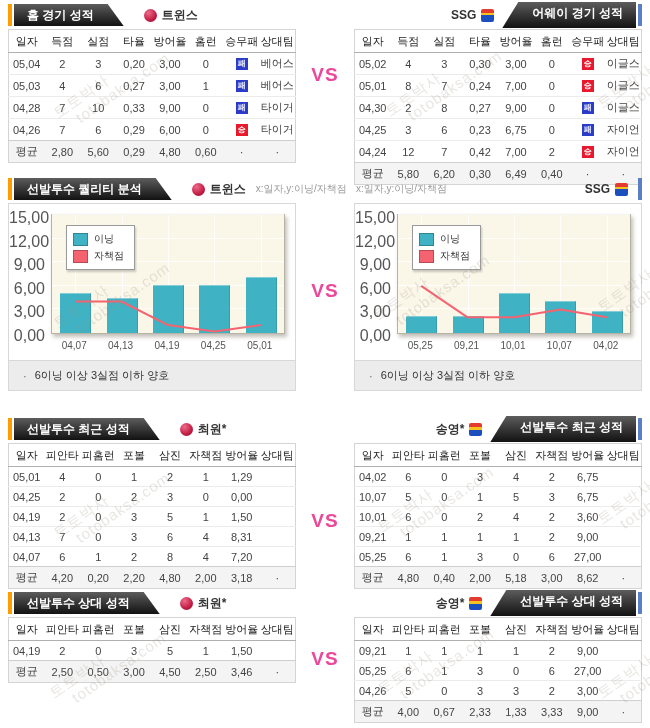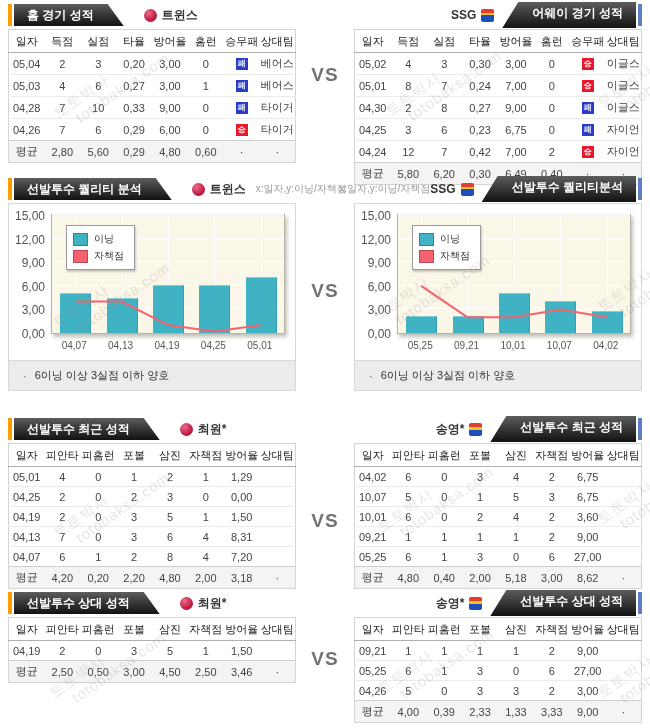--- a/index.html
+++ b/index.html
@@ -13,7 +13,7 @@
   .panel{position:absolute;top:0;width:288px;}
   .pleft{left:8px}
   .pright{left:354px}
-  .vs{position:absolute;left:0;right:0;text-align:center;font-size:19px;font-weight:bold;color:#737373;letter-spacing:1px;}
+  .vs{position:absolute;left:0;right:0;text-align:center;font-size:19px;font-weight:bold;color:#ec4899;letter-spacing:1px;}
   #s1 .vs{top:60px} #s2 .vs{top:102px} #s3 .vs{top:92px} #s4 .vs{top:56px}
 
   

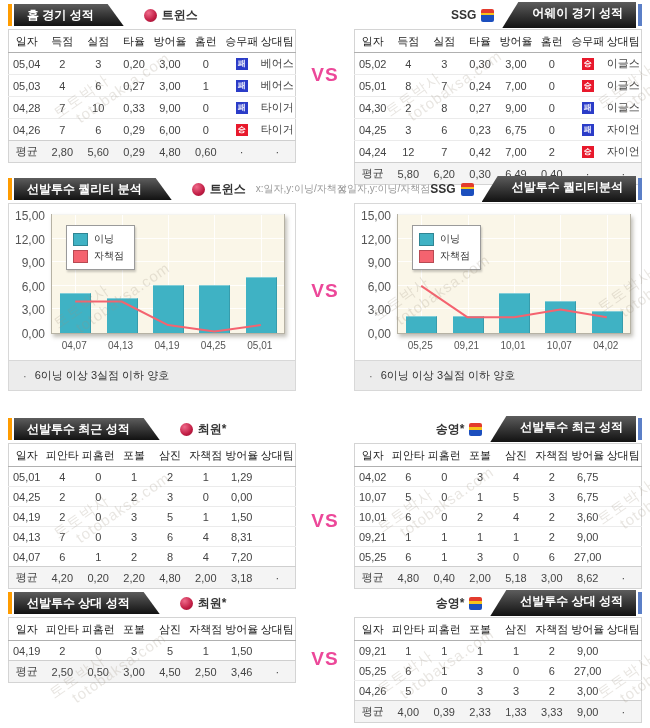--- a/index.html
+++ b/index.html
@@ -316,9 +316,6 @@
           <span>SSG</span>
           <span class="logo-ssg"></span>
         </div>
-        <div class="tbar tright">
-          <span>선발투수 퀄리티분석</span>
-        </div>
         <span class="accent accent-b"></span>
       </div>
       <div class="chart-box">

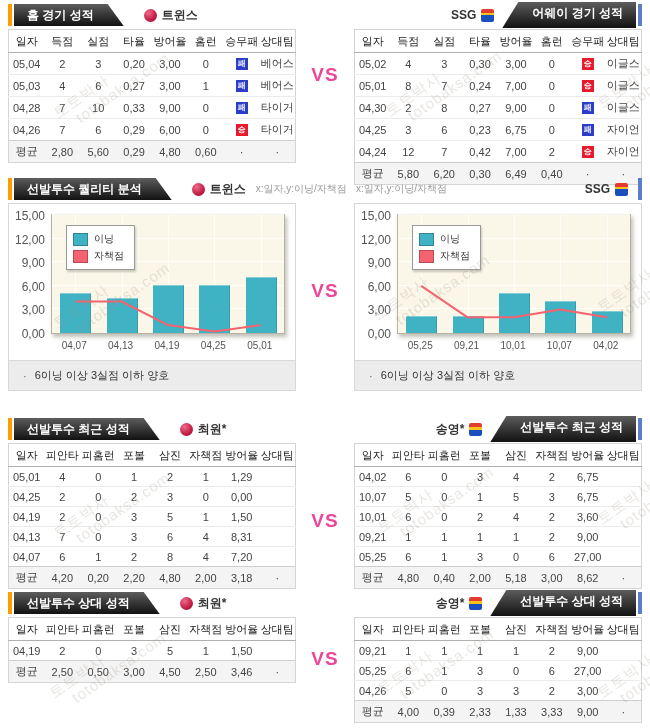--- a/index.html
+++ b/index.html
@@ -55,7 +55,7 @@
   .grid-v{position:absolute;top:0;bottom:0;width:1px;background:rgba(255,255,255,0.85);}
   .bar{position:absolute;bottom:0;border-top:1px solid rgba(255,255,255,0.35);border-right:1px solid rgba(0,0,0,0.12);}
   .line-svg{position:absolute;left:0;top:0;overflow:visible;}
-  .ylab{position:absolute;left:0;width:36px;text-align:right;font-size:12px;color:#555;}
+  .ylab{position:absolute;left:0;width:36px;text-align:right;font-size:16px;color:#555;}
   .xlab{position:absolute;top:136px;text-align:center;font-size:10px;color:#555;}
   .legend{position:absolute;left:14px;top:10px;background:#fff;border:1px solid #9a9a9a;
         padding:3px 10px 3px 6px;box-shadow:1px 2px 2px rgba(0,0,0,0.2);}

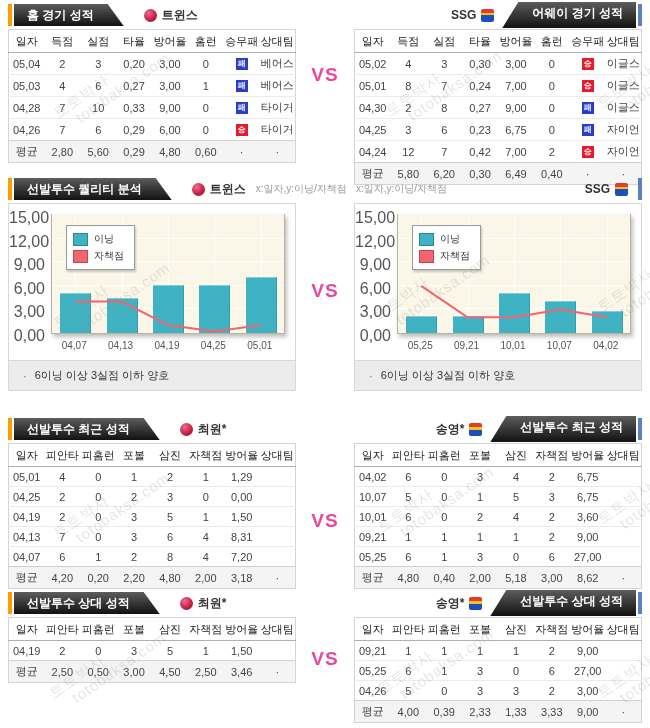--- a/index.html
+++ b/index.html
@@ -658,7 +658,7 @@
             <tr class="avg">
               <td>평균</td>
               <td>4,00</td>
-              <td>0,39</td>
+              <td>0,67</td>
               <td>2,33</td>
               <td>1,33</td>
               <td>3,33</td>

